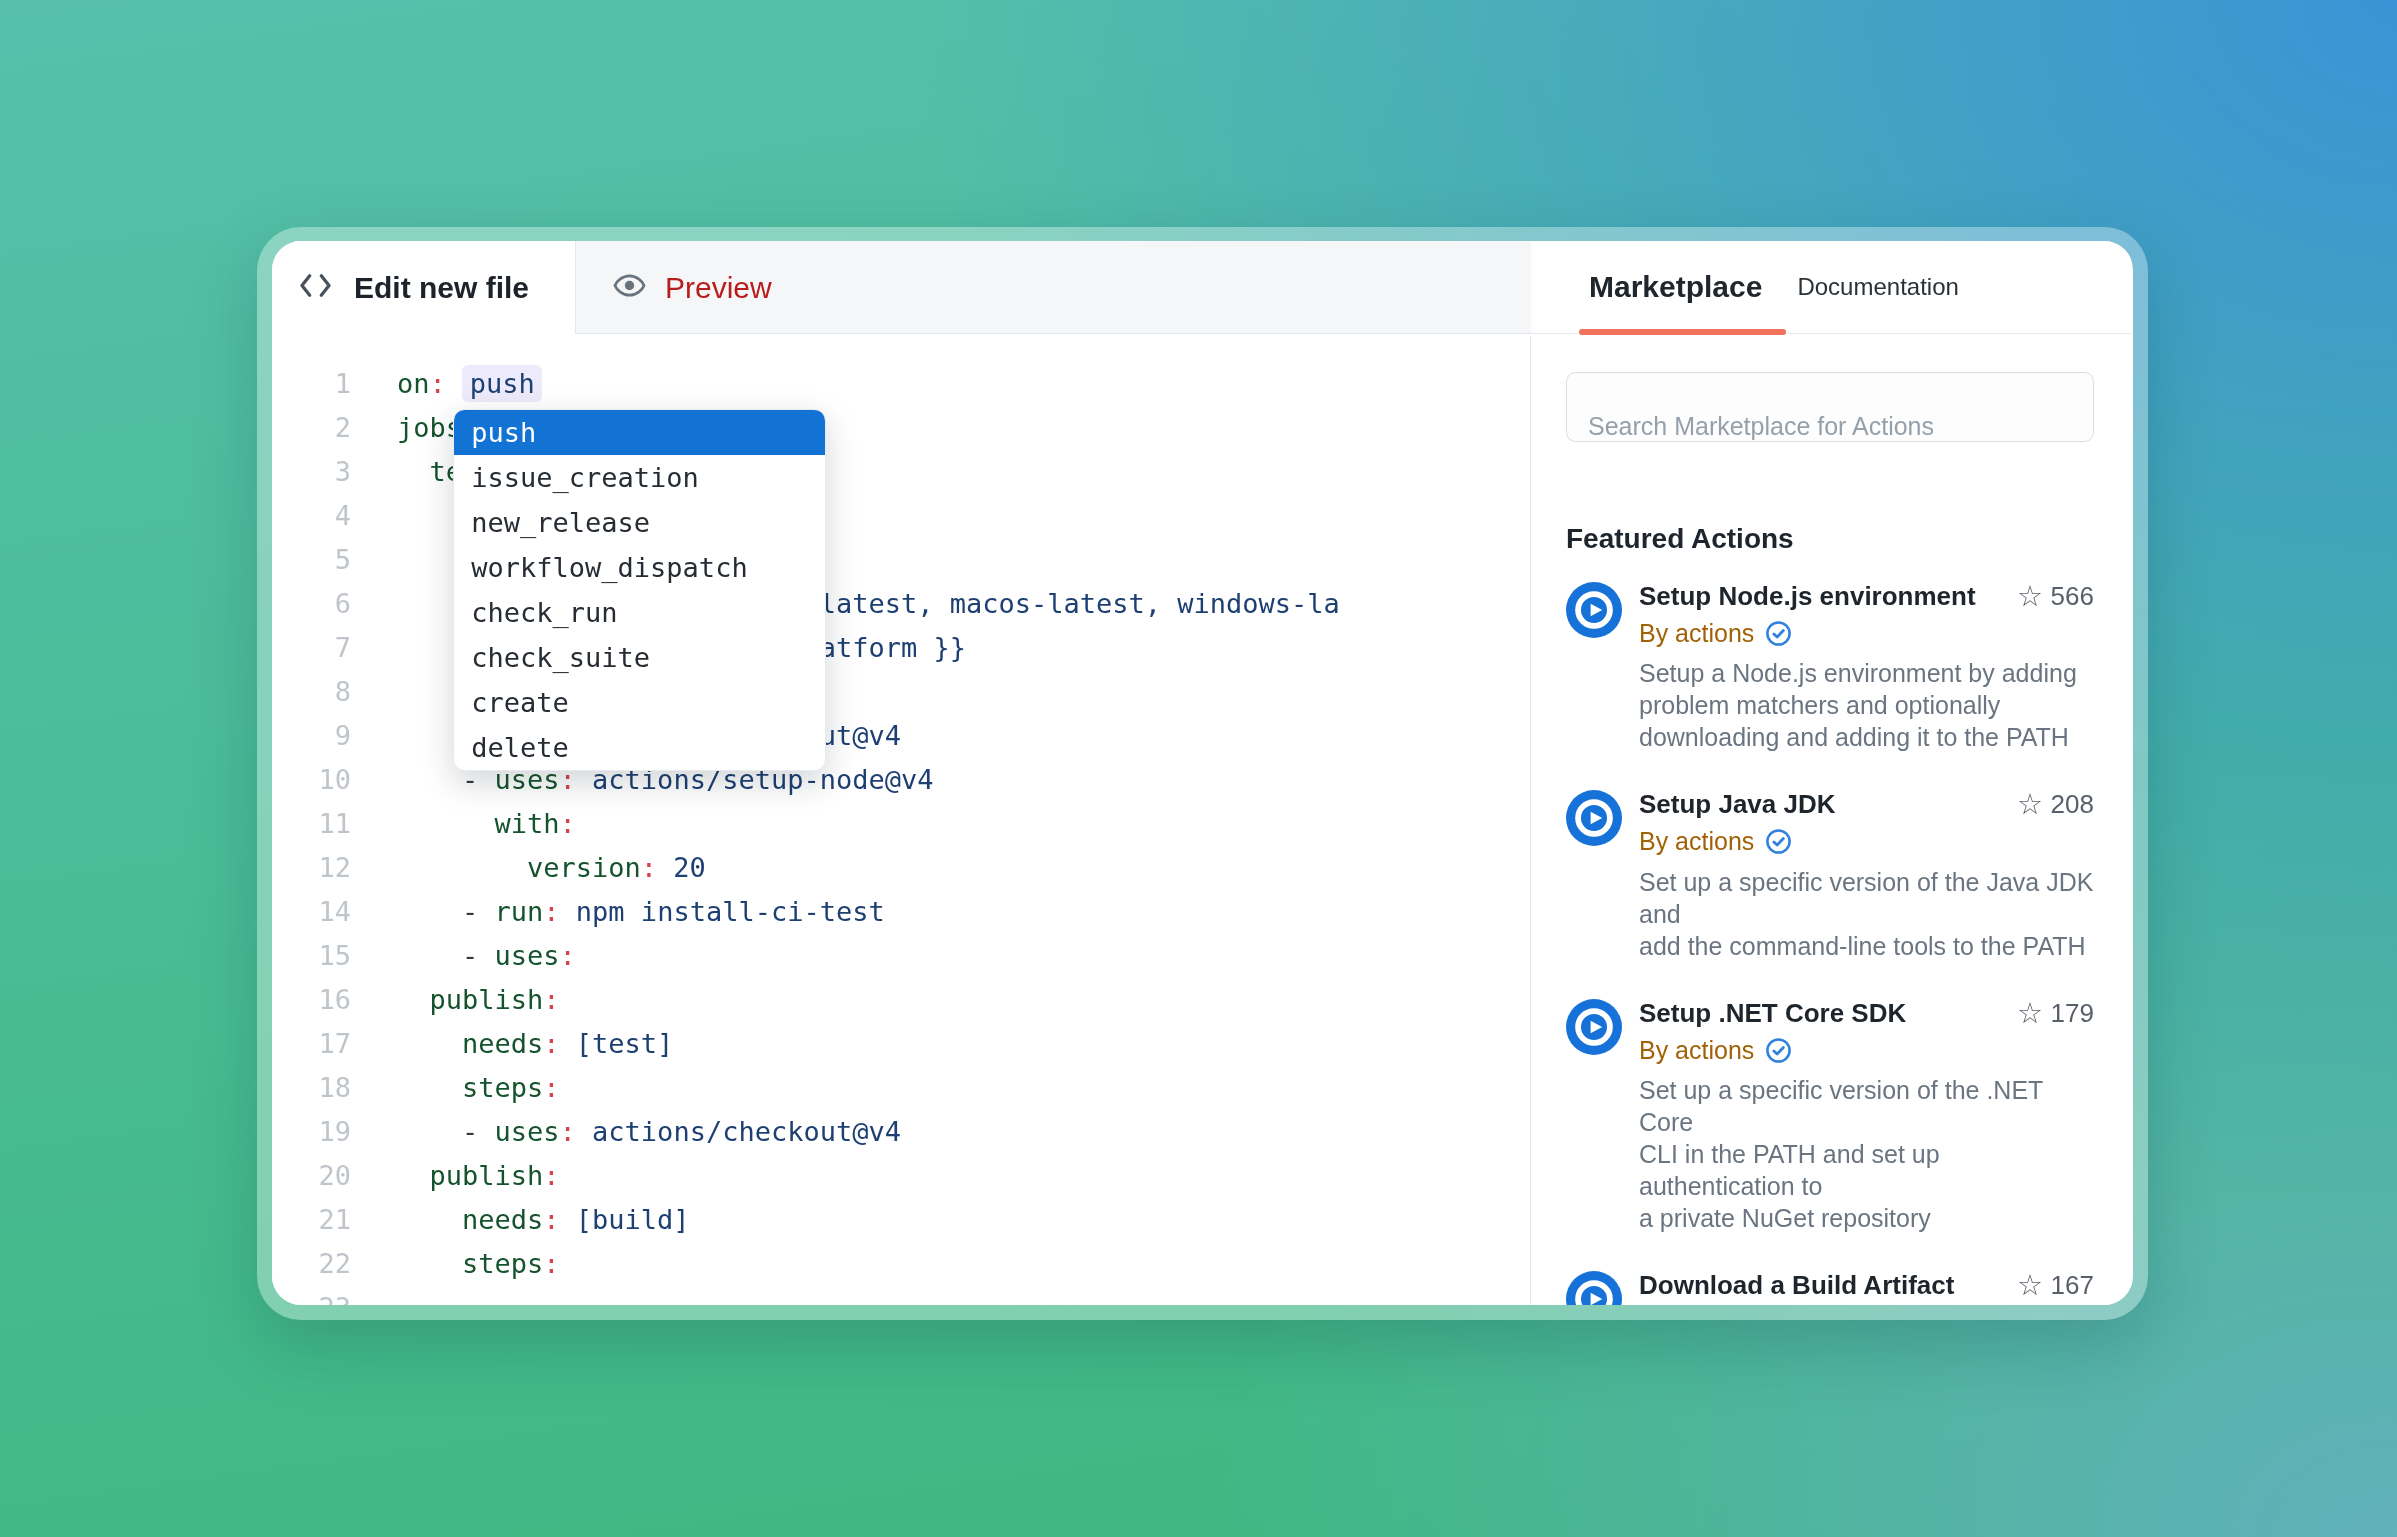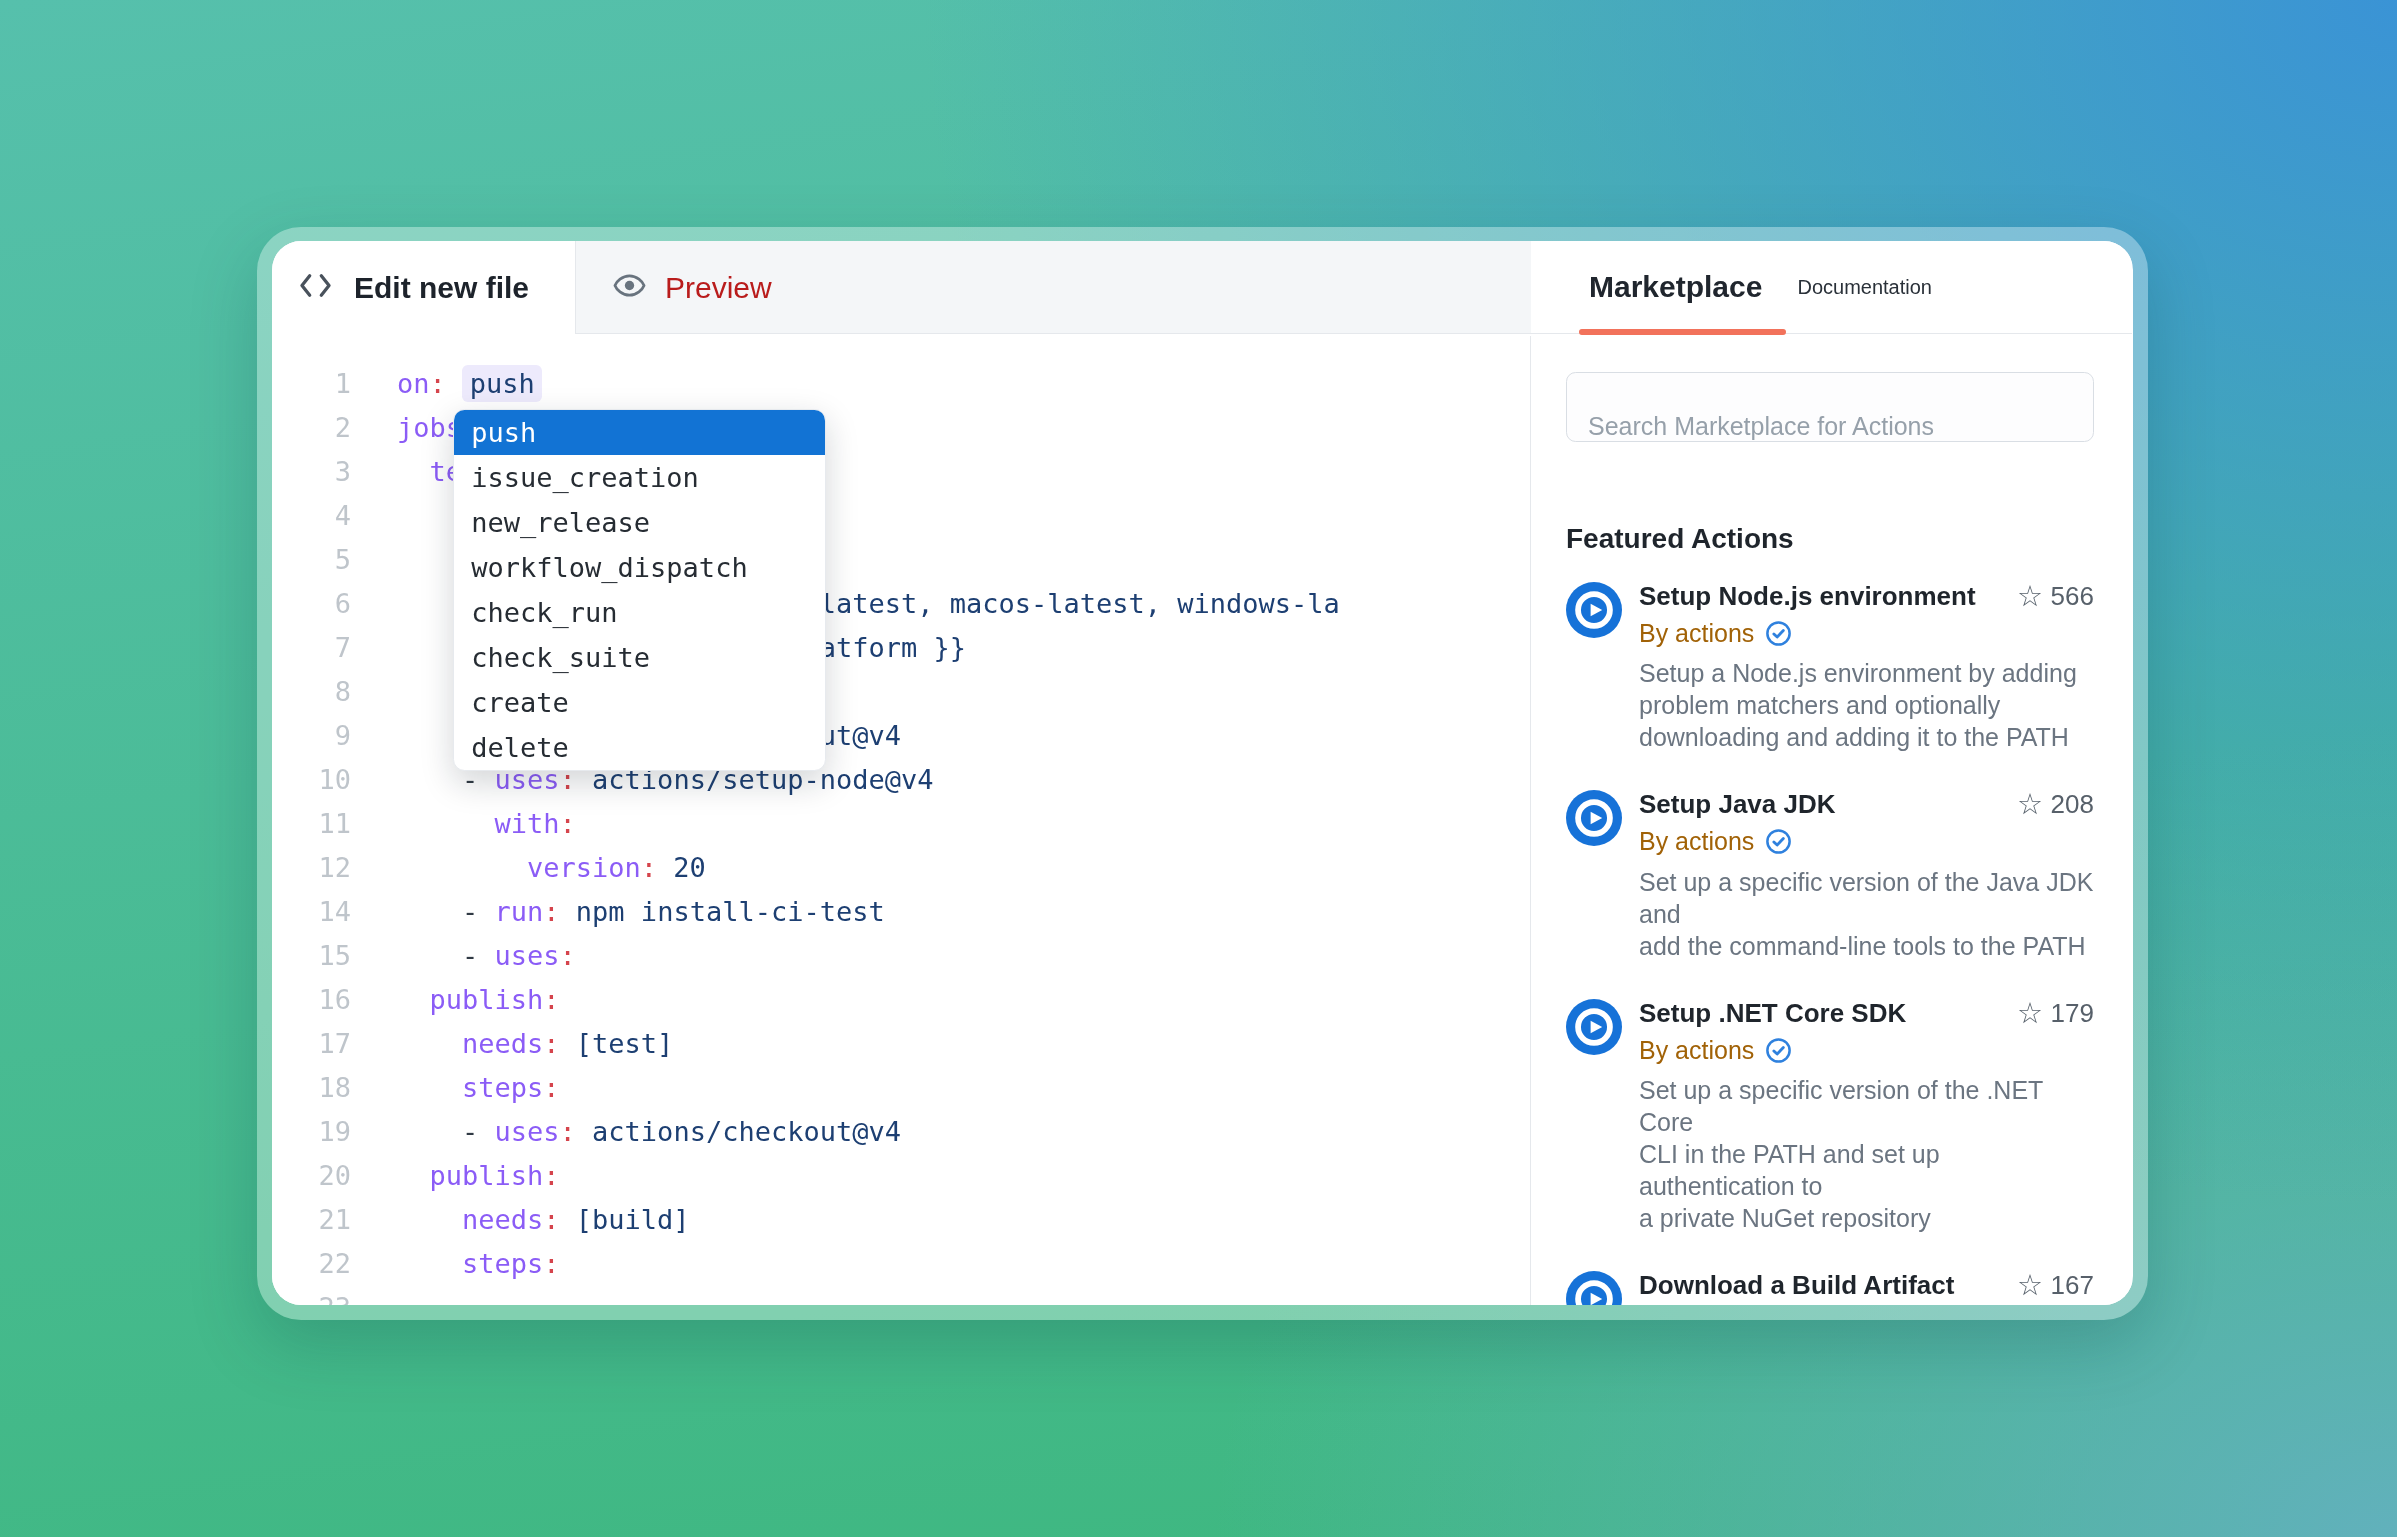--- a/index.html
+++ b/index.html
@@ -41,7 +41,7 @@
   .phdr{position:relative;height:93px;border-bottom:1.9px solid #e5e8ec;box-sizing:border-box;
     display:flex;align-items:center;padding-left:58px;gap:35px;}
   .ptab-active{font-size:30px;font-weight:700;color:#20262e;}
-  .ptab{font-size:20px;color:#2a3139;}
+  .ptab{font-size:24px;color:#2a3139;}
   .underline{position:absolute;left:48px;bottom:-1.9px;width:207px;height:5.8px;border-radius:2.9px;background:#f2725b;}
   .pcontent{padding:38px 38px 0 35px;}
   .search{height:70px;border:1.9px solid #d9dee4;border-radius:9.6px;background:#fdfdfe;box-sizing:border-box;

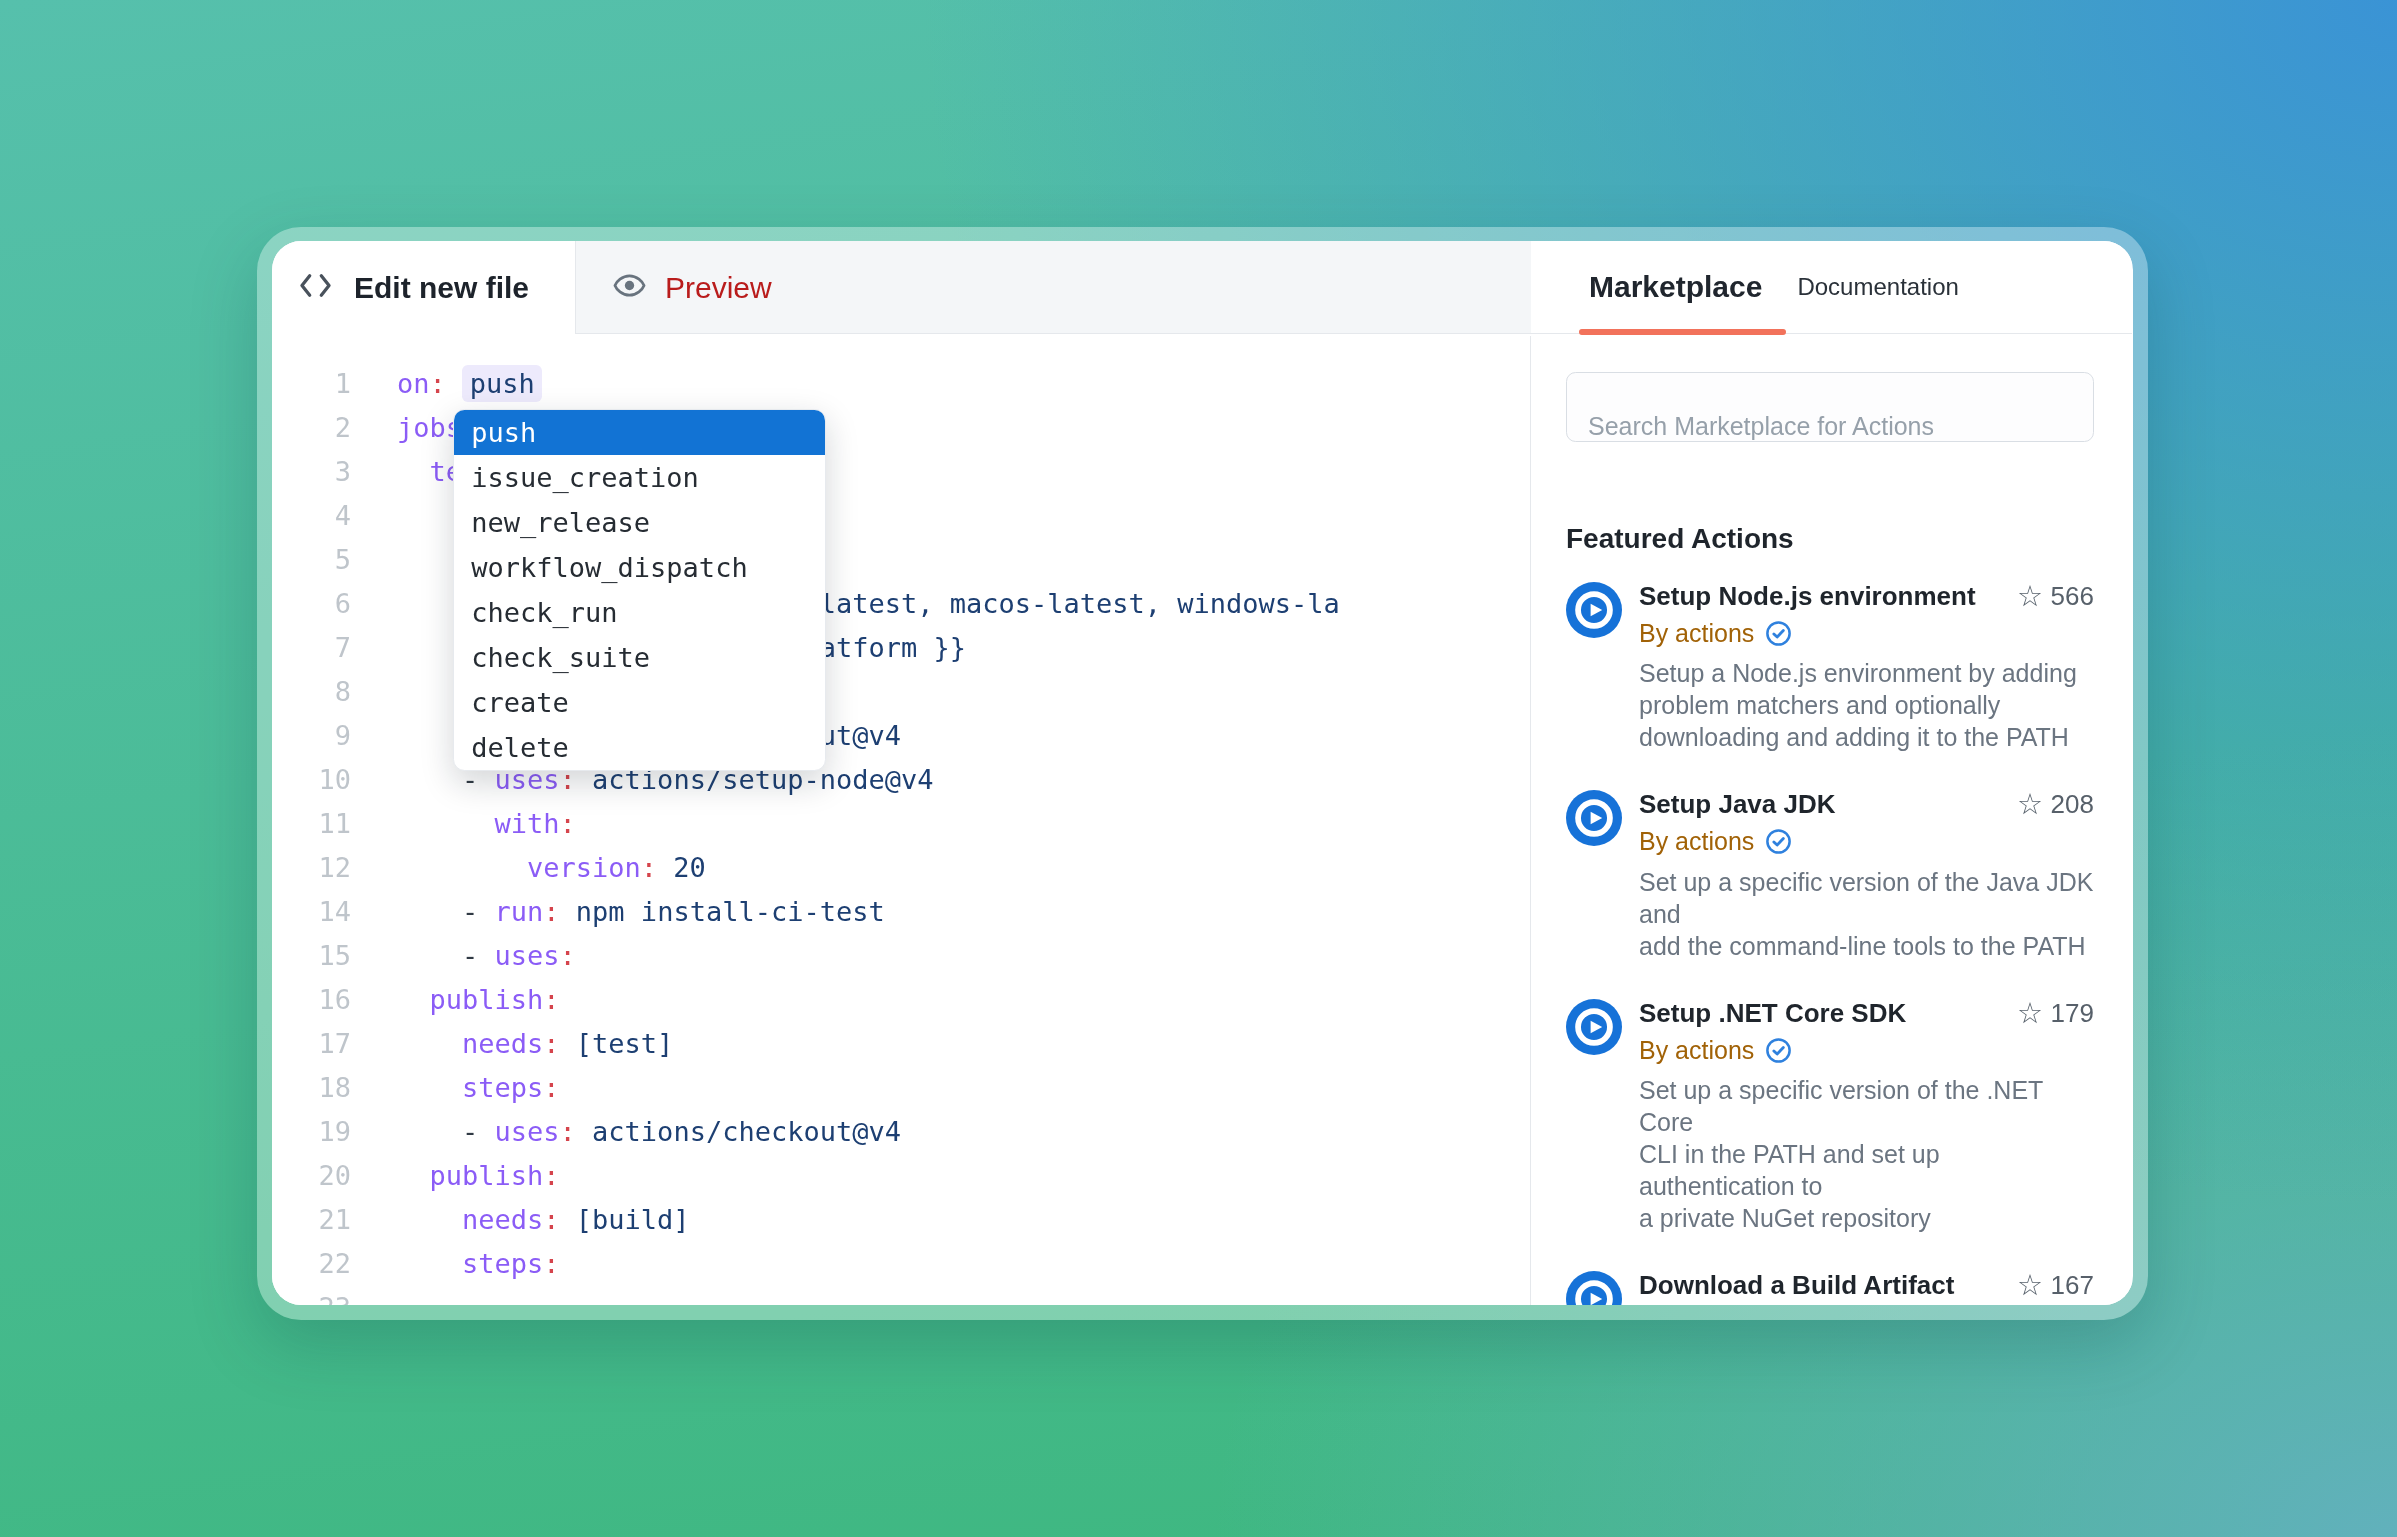--- a/index.html
+++ b/index.html
@@ -28,7 +28,7 @@
   .cl{height:44px;line-height:44px;white-space:pre;font-family:"DejaVu Sans Mono",monospace;font-size:27px;}
   .ln{display:inline-block;width:79px;text-align:right;color:#bfc5cb;}
   .ct{margin-left:46px;white-space:pre;}
-  .tk-k{color:#8b5cf6;} .tk-p{color:#d5444c;} .tk-v{color:#1d3f72;} .tk-d{color:#303a44;} .tk-s{color:#1d3f72;}
+  .tk-k{color:#14532d;} .tk-p{color:#d5444c;} .tk-v{color:#1d3f72;} .tk-d{color:#303a44;} .tk-s{color:#1d3f72;}
   .tk-vh{color:#1d3f72;background:#edeafc;border-radius:5.8px;padding:2.9px 7.7px;}
   
   .dropdown{position:absolute;left:181px;top:168px;width:371px;background:#fff;border-radius:11.5px;

